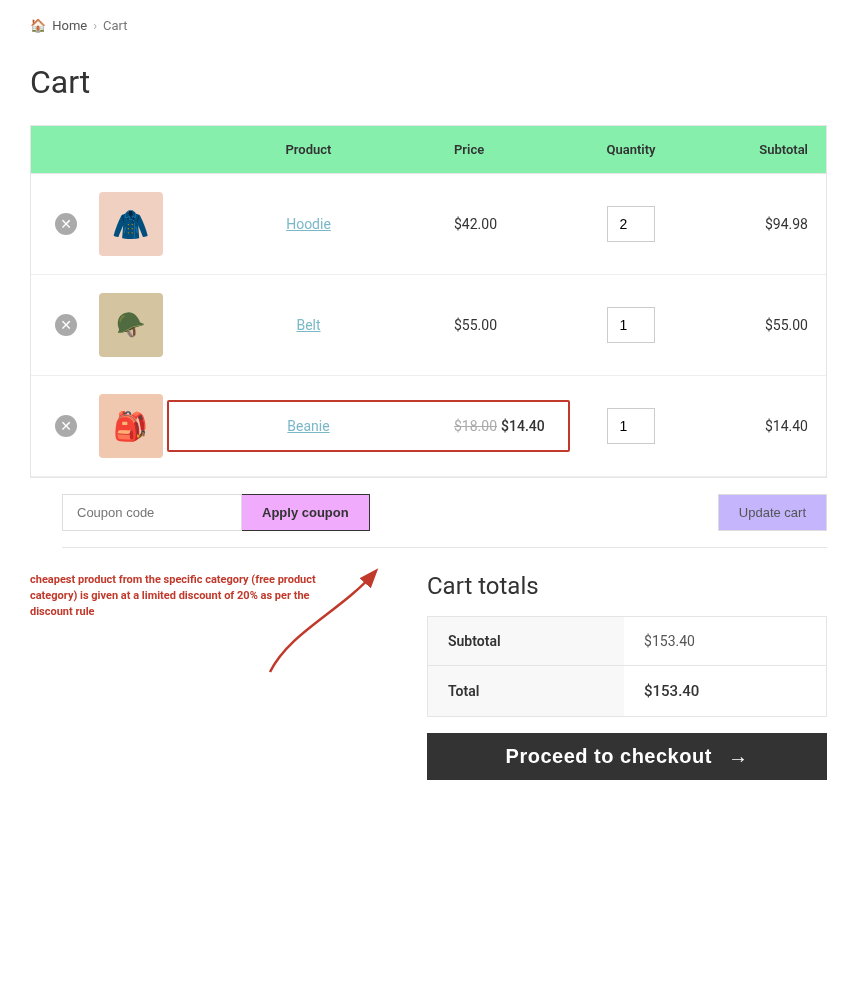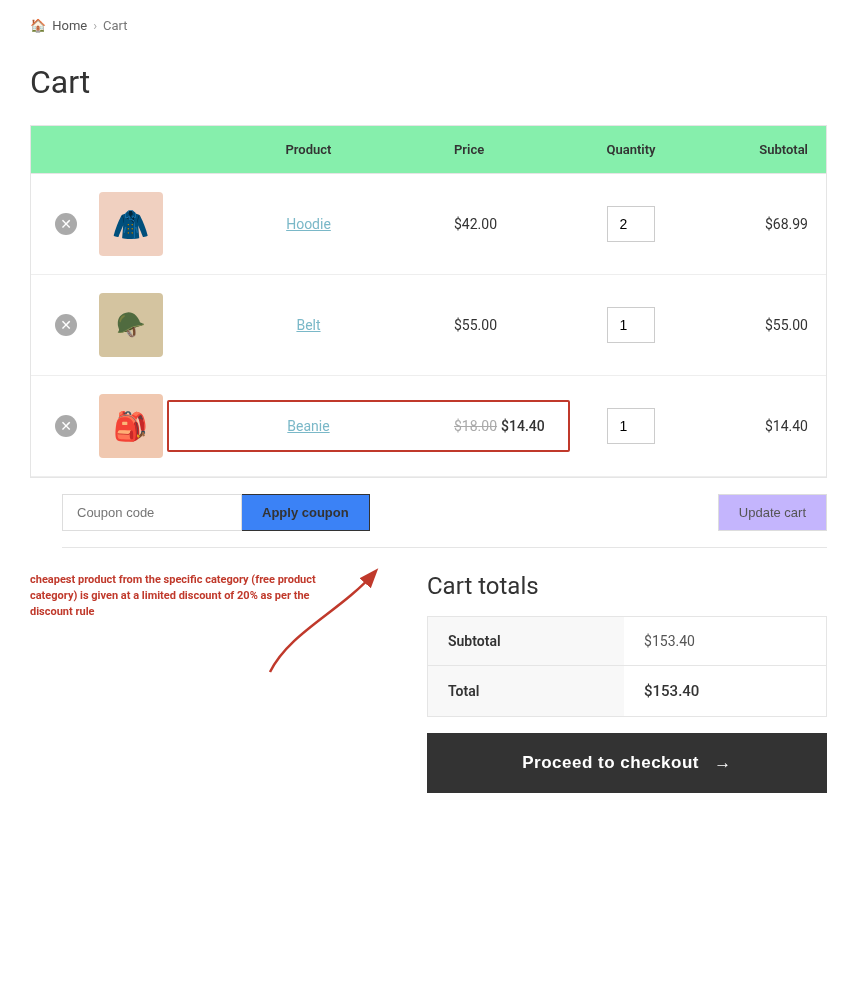--- a/index.html
+++ b/index.html
@@ -314,7 +314,7 @@
       <div class="product-row-cell cell-center">
         <input type="number" class="qty-input" value="2" style="">
       </div>
-      <div class="product-row-cell cell-right subtotal">$68.99</div>
+      <div class="product-row-cell cell-right subtotal">$94.98</div>
     </div>
 
     <div class="product-row">

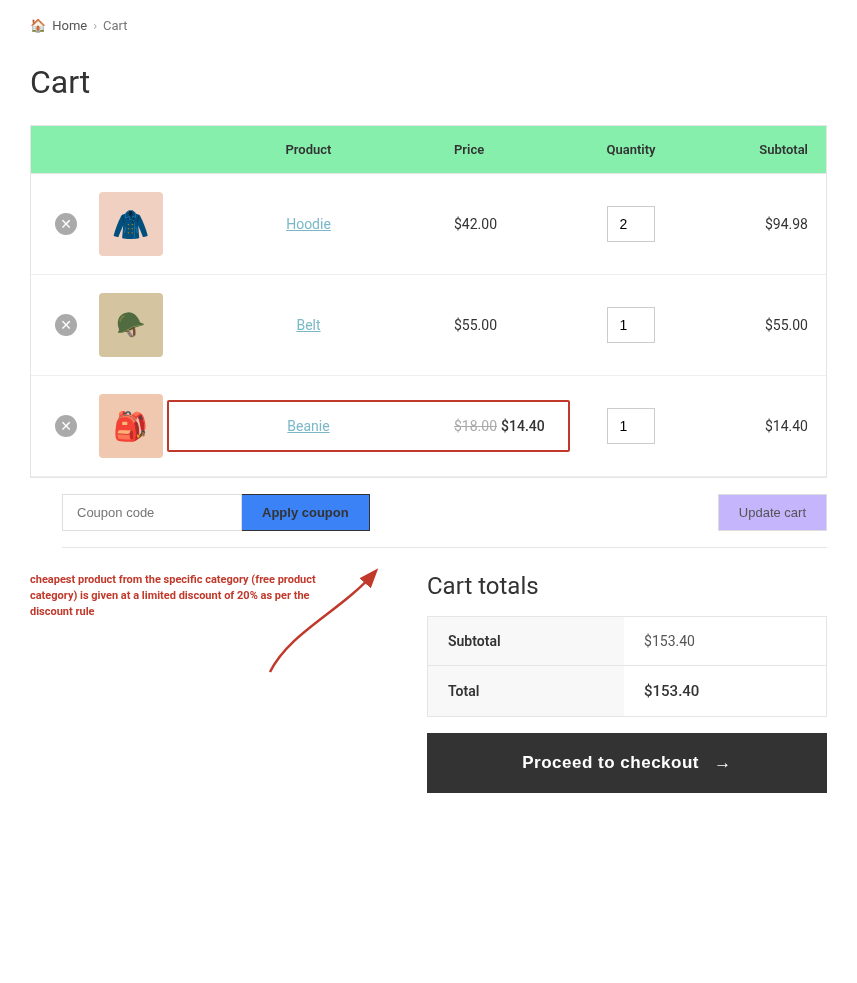--- a/index.html
+++ b/index.html
@@ -125,7 +125,7 @@
 
     .apply-coupon-btn {
       padding: 10px 20px;
-      background: #3b82f6;
+      background: #f0abfc;
       border: 1px solid #333;
       border-left: none;
       font-size: 13px;

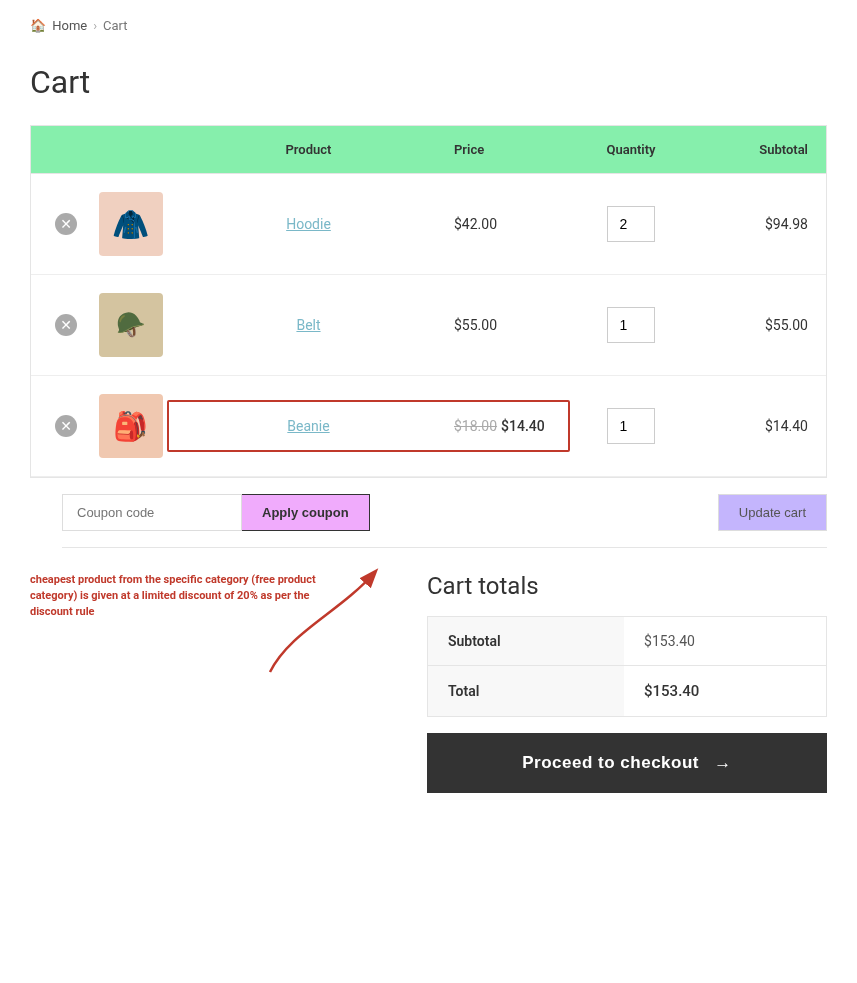--- a/index.html
+++ b/index.html
@@ -206,11 +206,11 @@
     .checkout-btn {
       display: block;
       width: 100%;
-      padding: 20px;
+      padding: 12px;
       background: #333;
       color: #fff;
       text-align: center;
-      font-size: 17px;
+      font-size: 20px;
       font-weight: 700;
       border: none;
       cursor: pointer;

